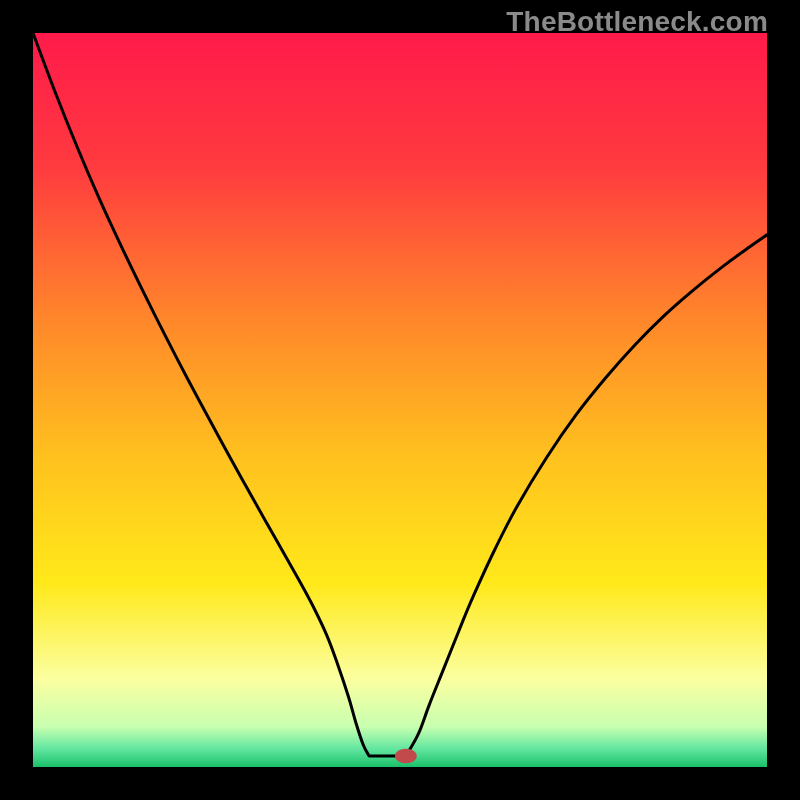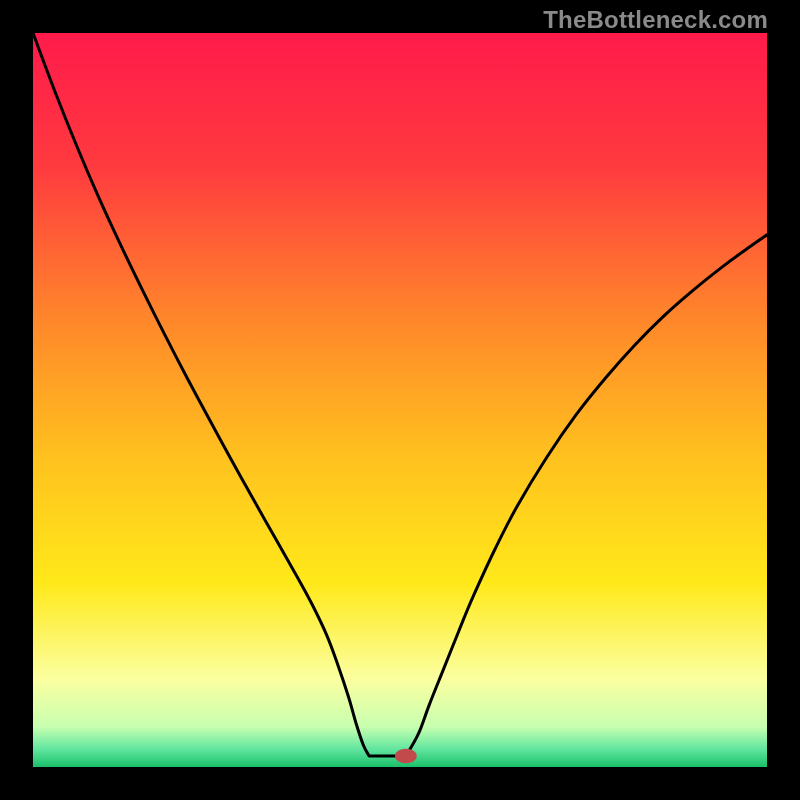--- a/index.html
+++ b/index.html
@@ -29,7 +29,7 @@
     position: absolute;
     top: 6px;
     right: 32px;
-    font-size: 24px;
+    font-size: 28px;
     font-weight: 600;
     color: #8a8a8a;
     letter-spacing: 0.2px;

